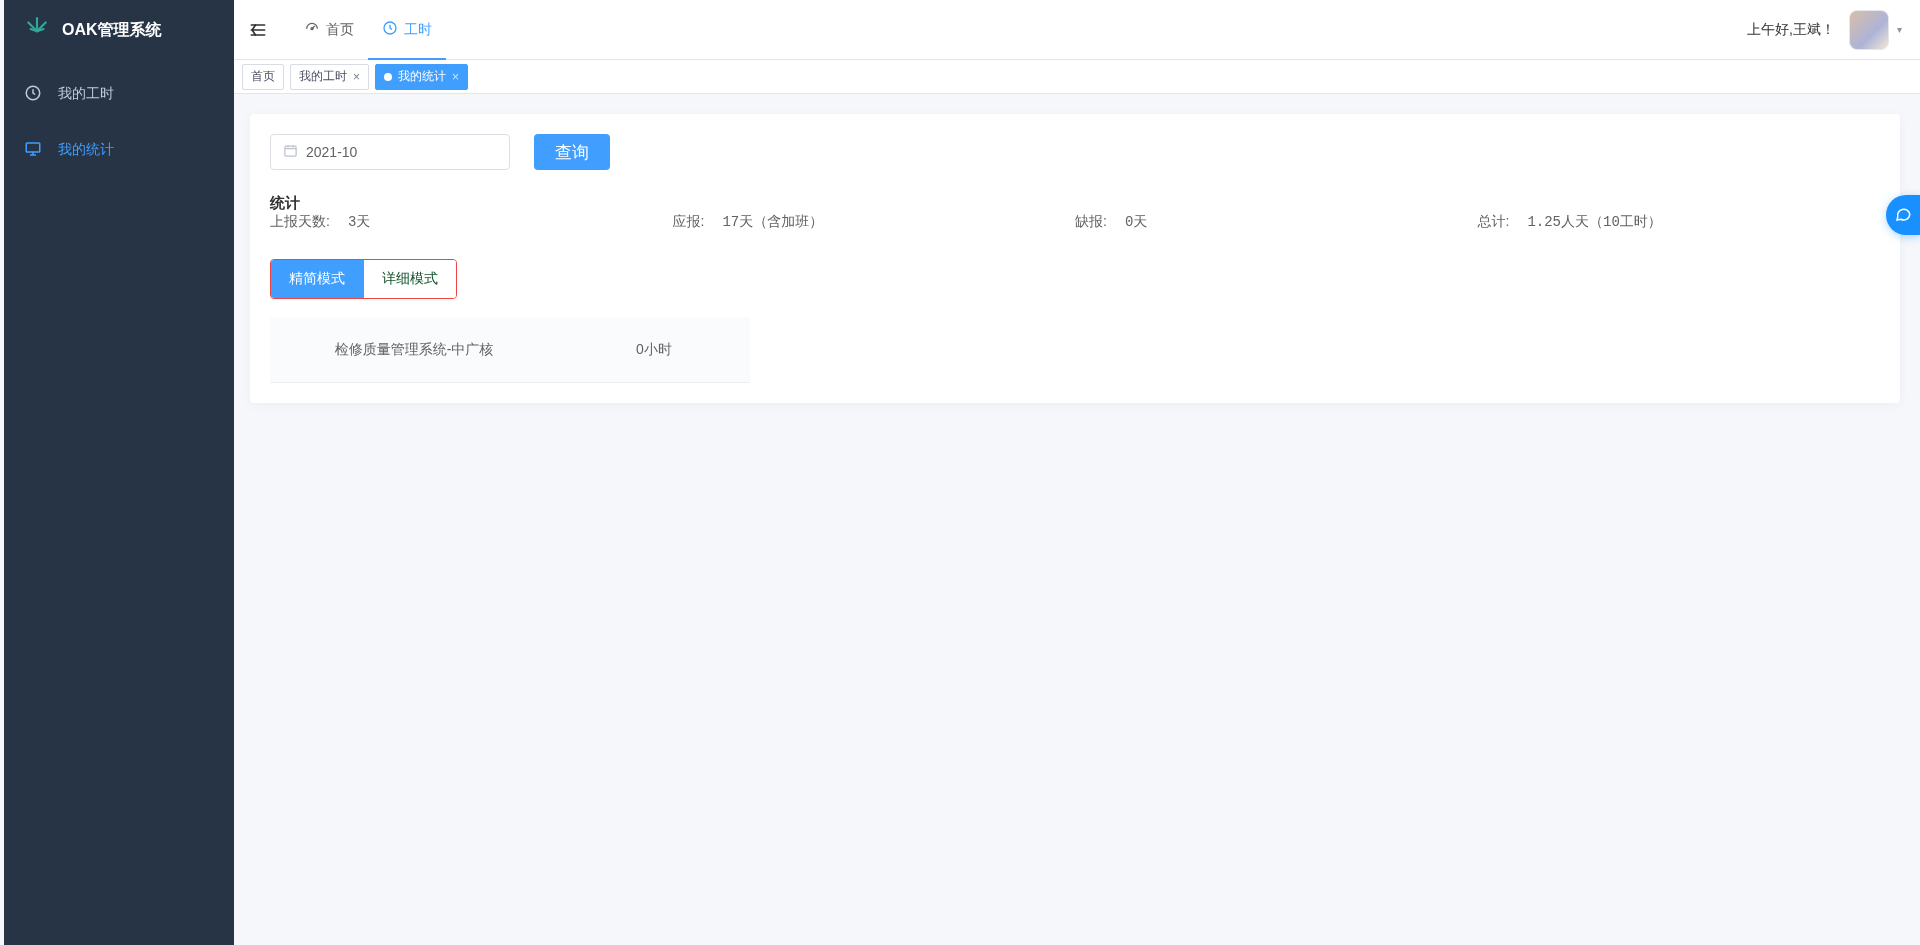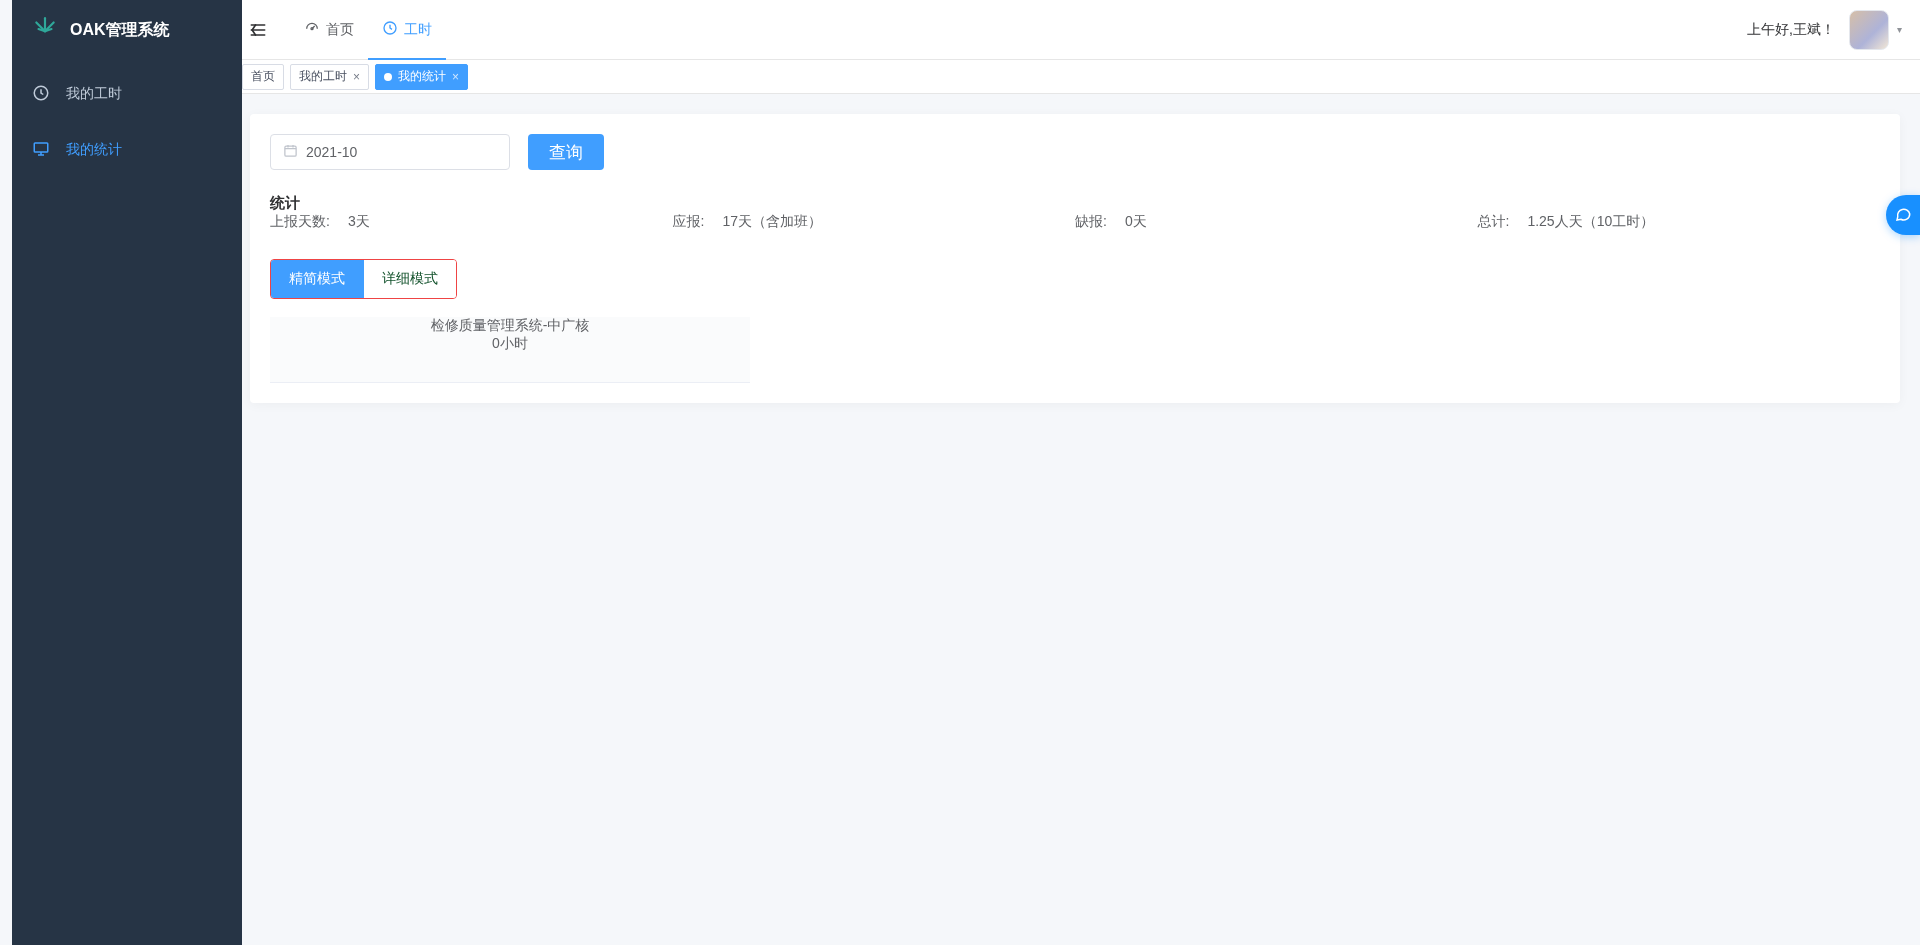--- a/index.html
+++ b/index.html
@@ -19,7 +19,7 @@
     
     .sidebar {
       position: fixed;
-      left: 12px;
+      left: 4px;
       top: 0;
       width: 230px;
       height: 100%;

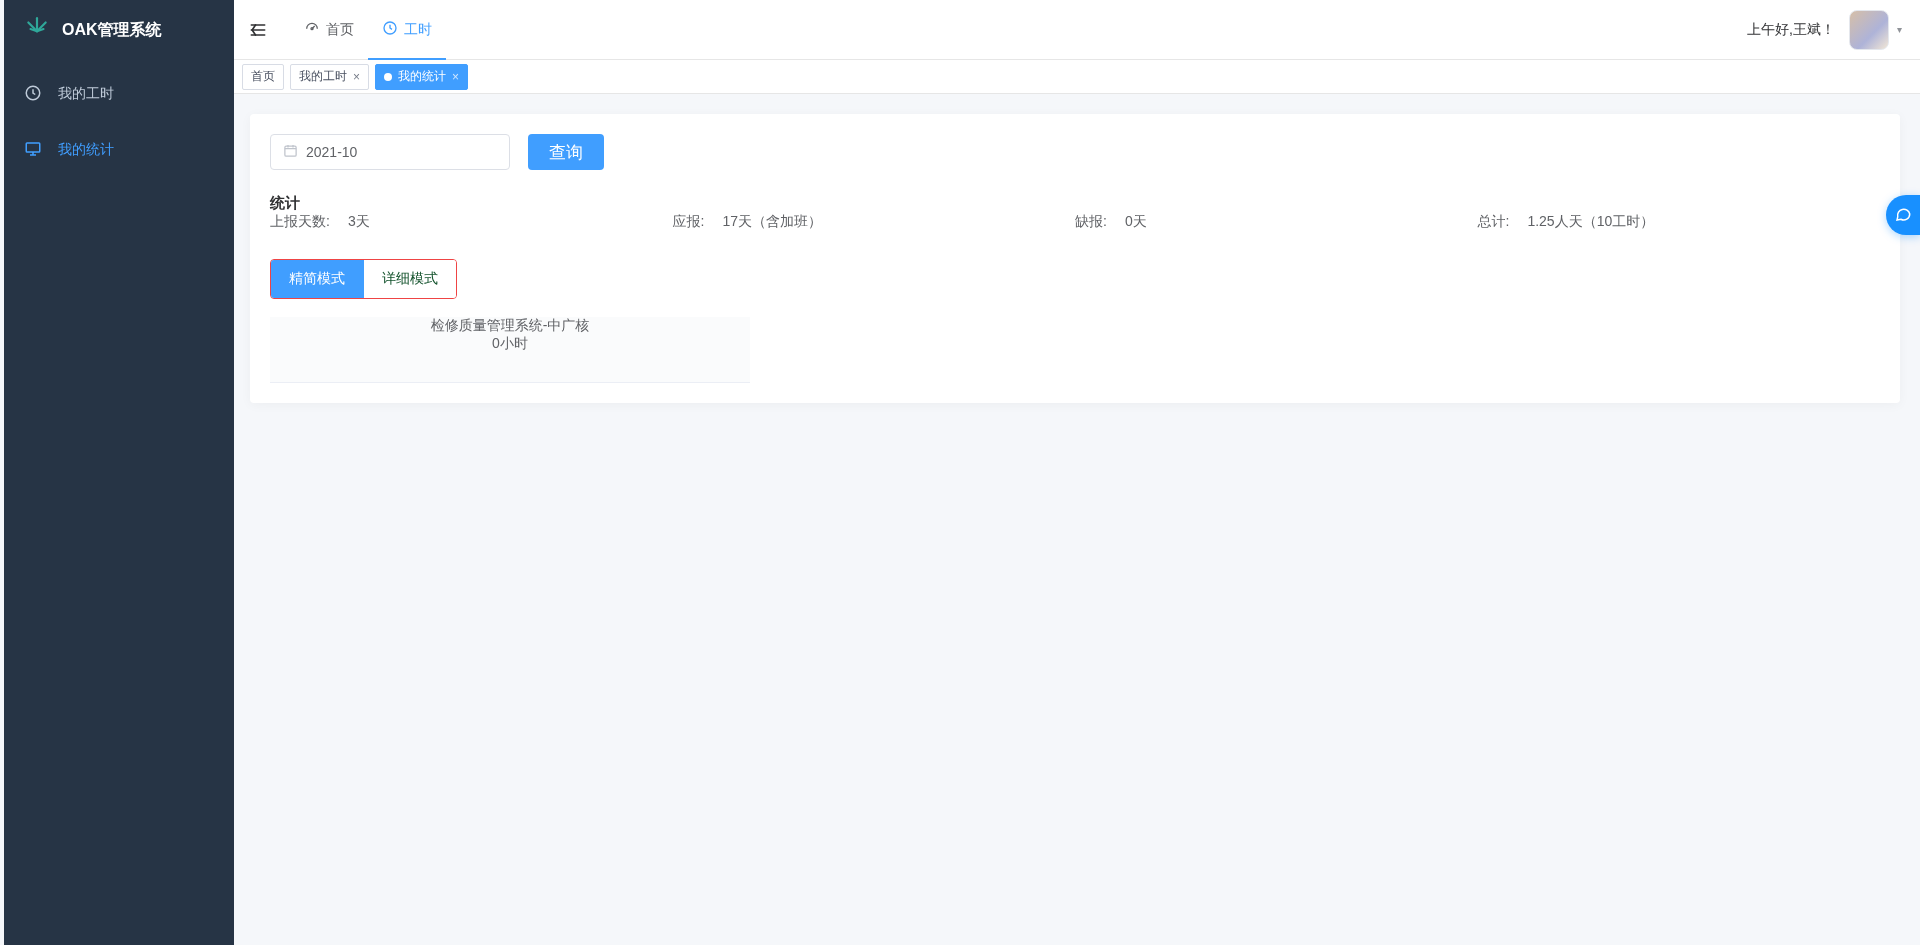--- a/index.html
+++ b/index.html
@@ -201,7 +201,7 @@
     .filter-row {
       display: flex;
       align-items: flex-start;
-      gap: 18px;
+      gap: 24px;
       margin-bottom: 24px;
     }
     .date-input {

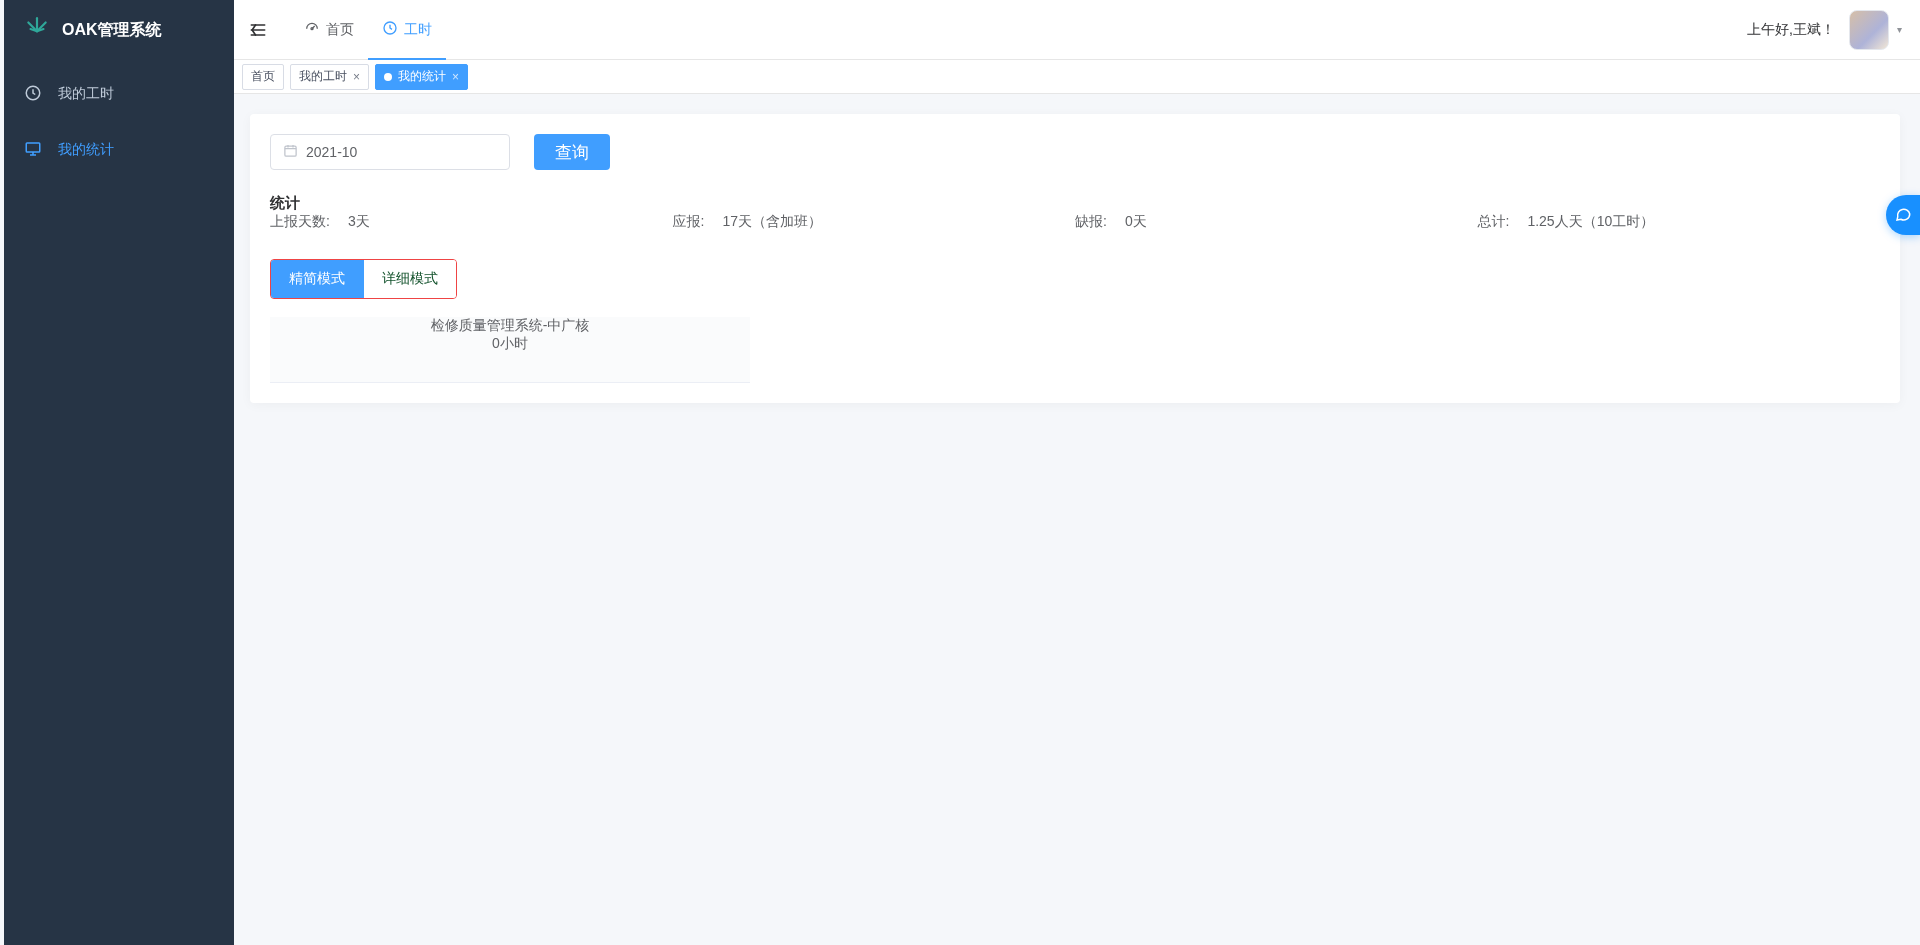--- a/index.html
+++ b/index.html
@@ -254,6 +254,7 @@
     }
     .stat-value {
       color: #606266;
+      font-family: Liberation Mono, monospace;
     }
     
     .segmented {

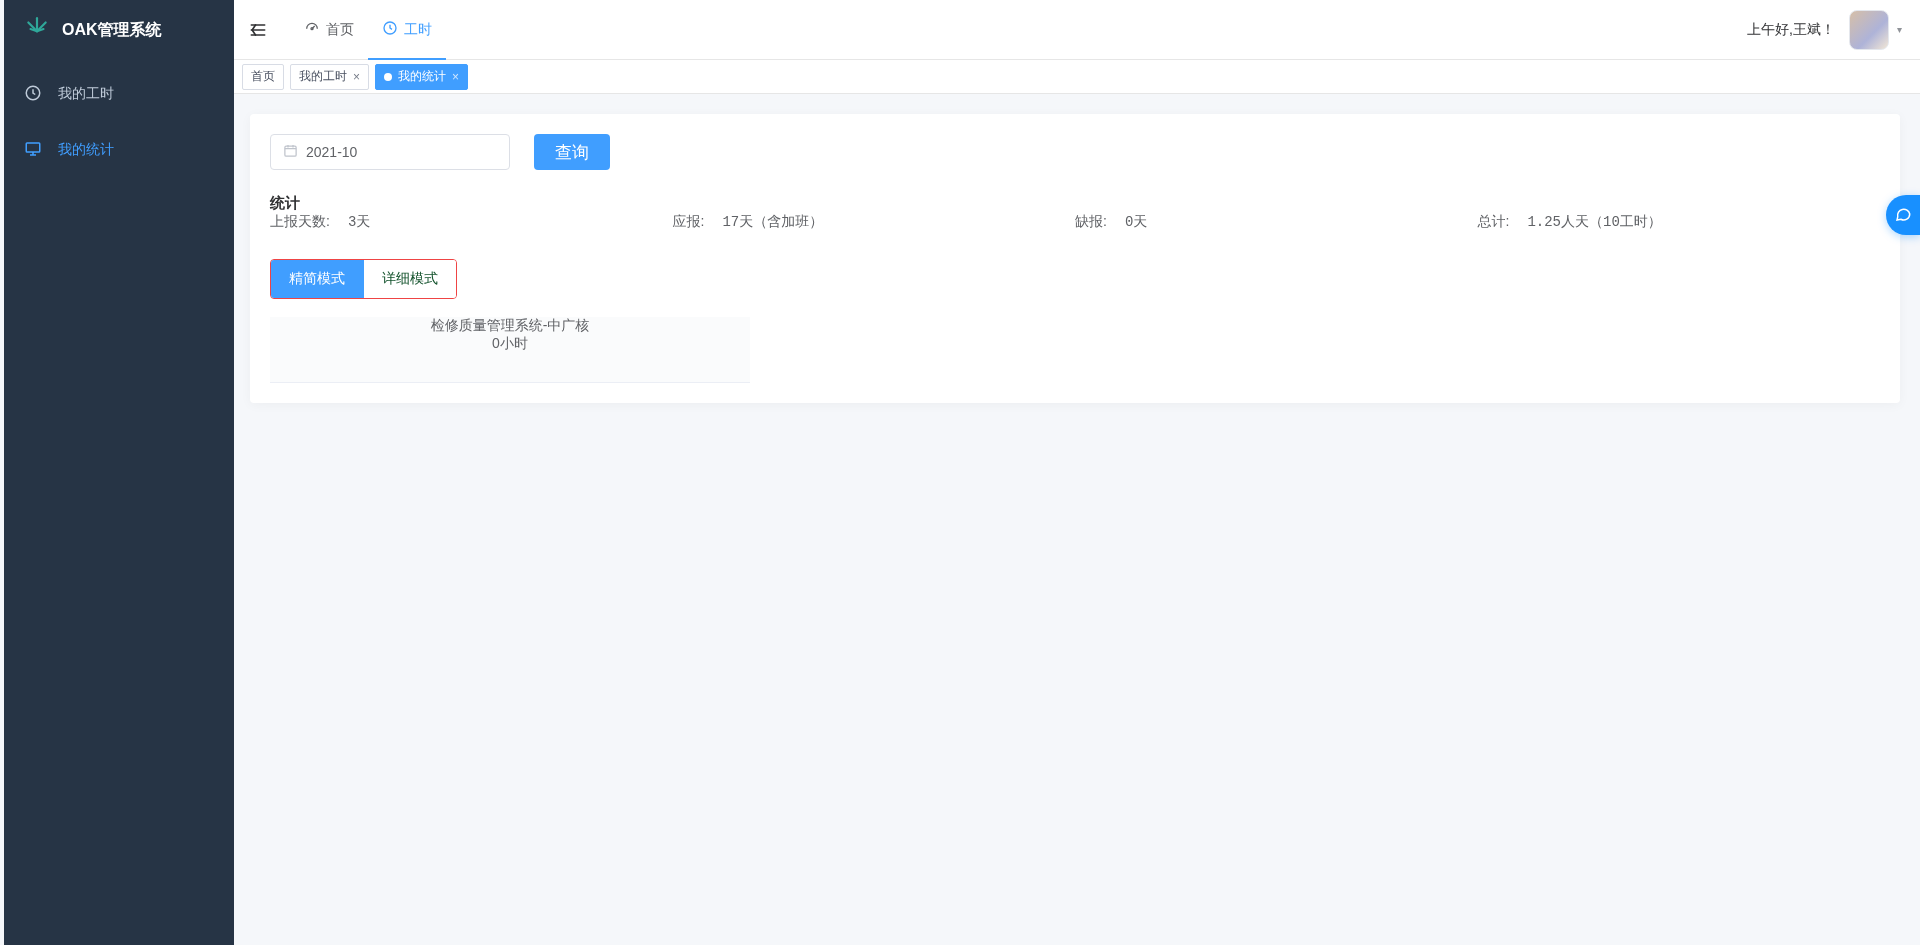--- a/index.html
+++ b/index.html
@@ -287,7 +287,6 @@
       height: 66px;
       align-items: center;
       border-bottom: 1px solid #ebeef5;
-      flex-direction: column;
     }
     .simple-row:first-child {
       background: #fafbfc;

